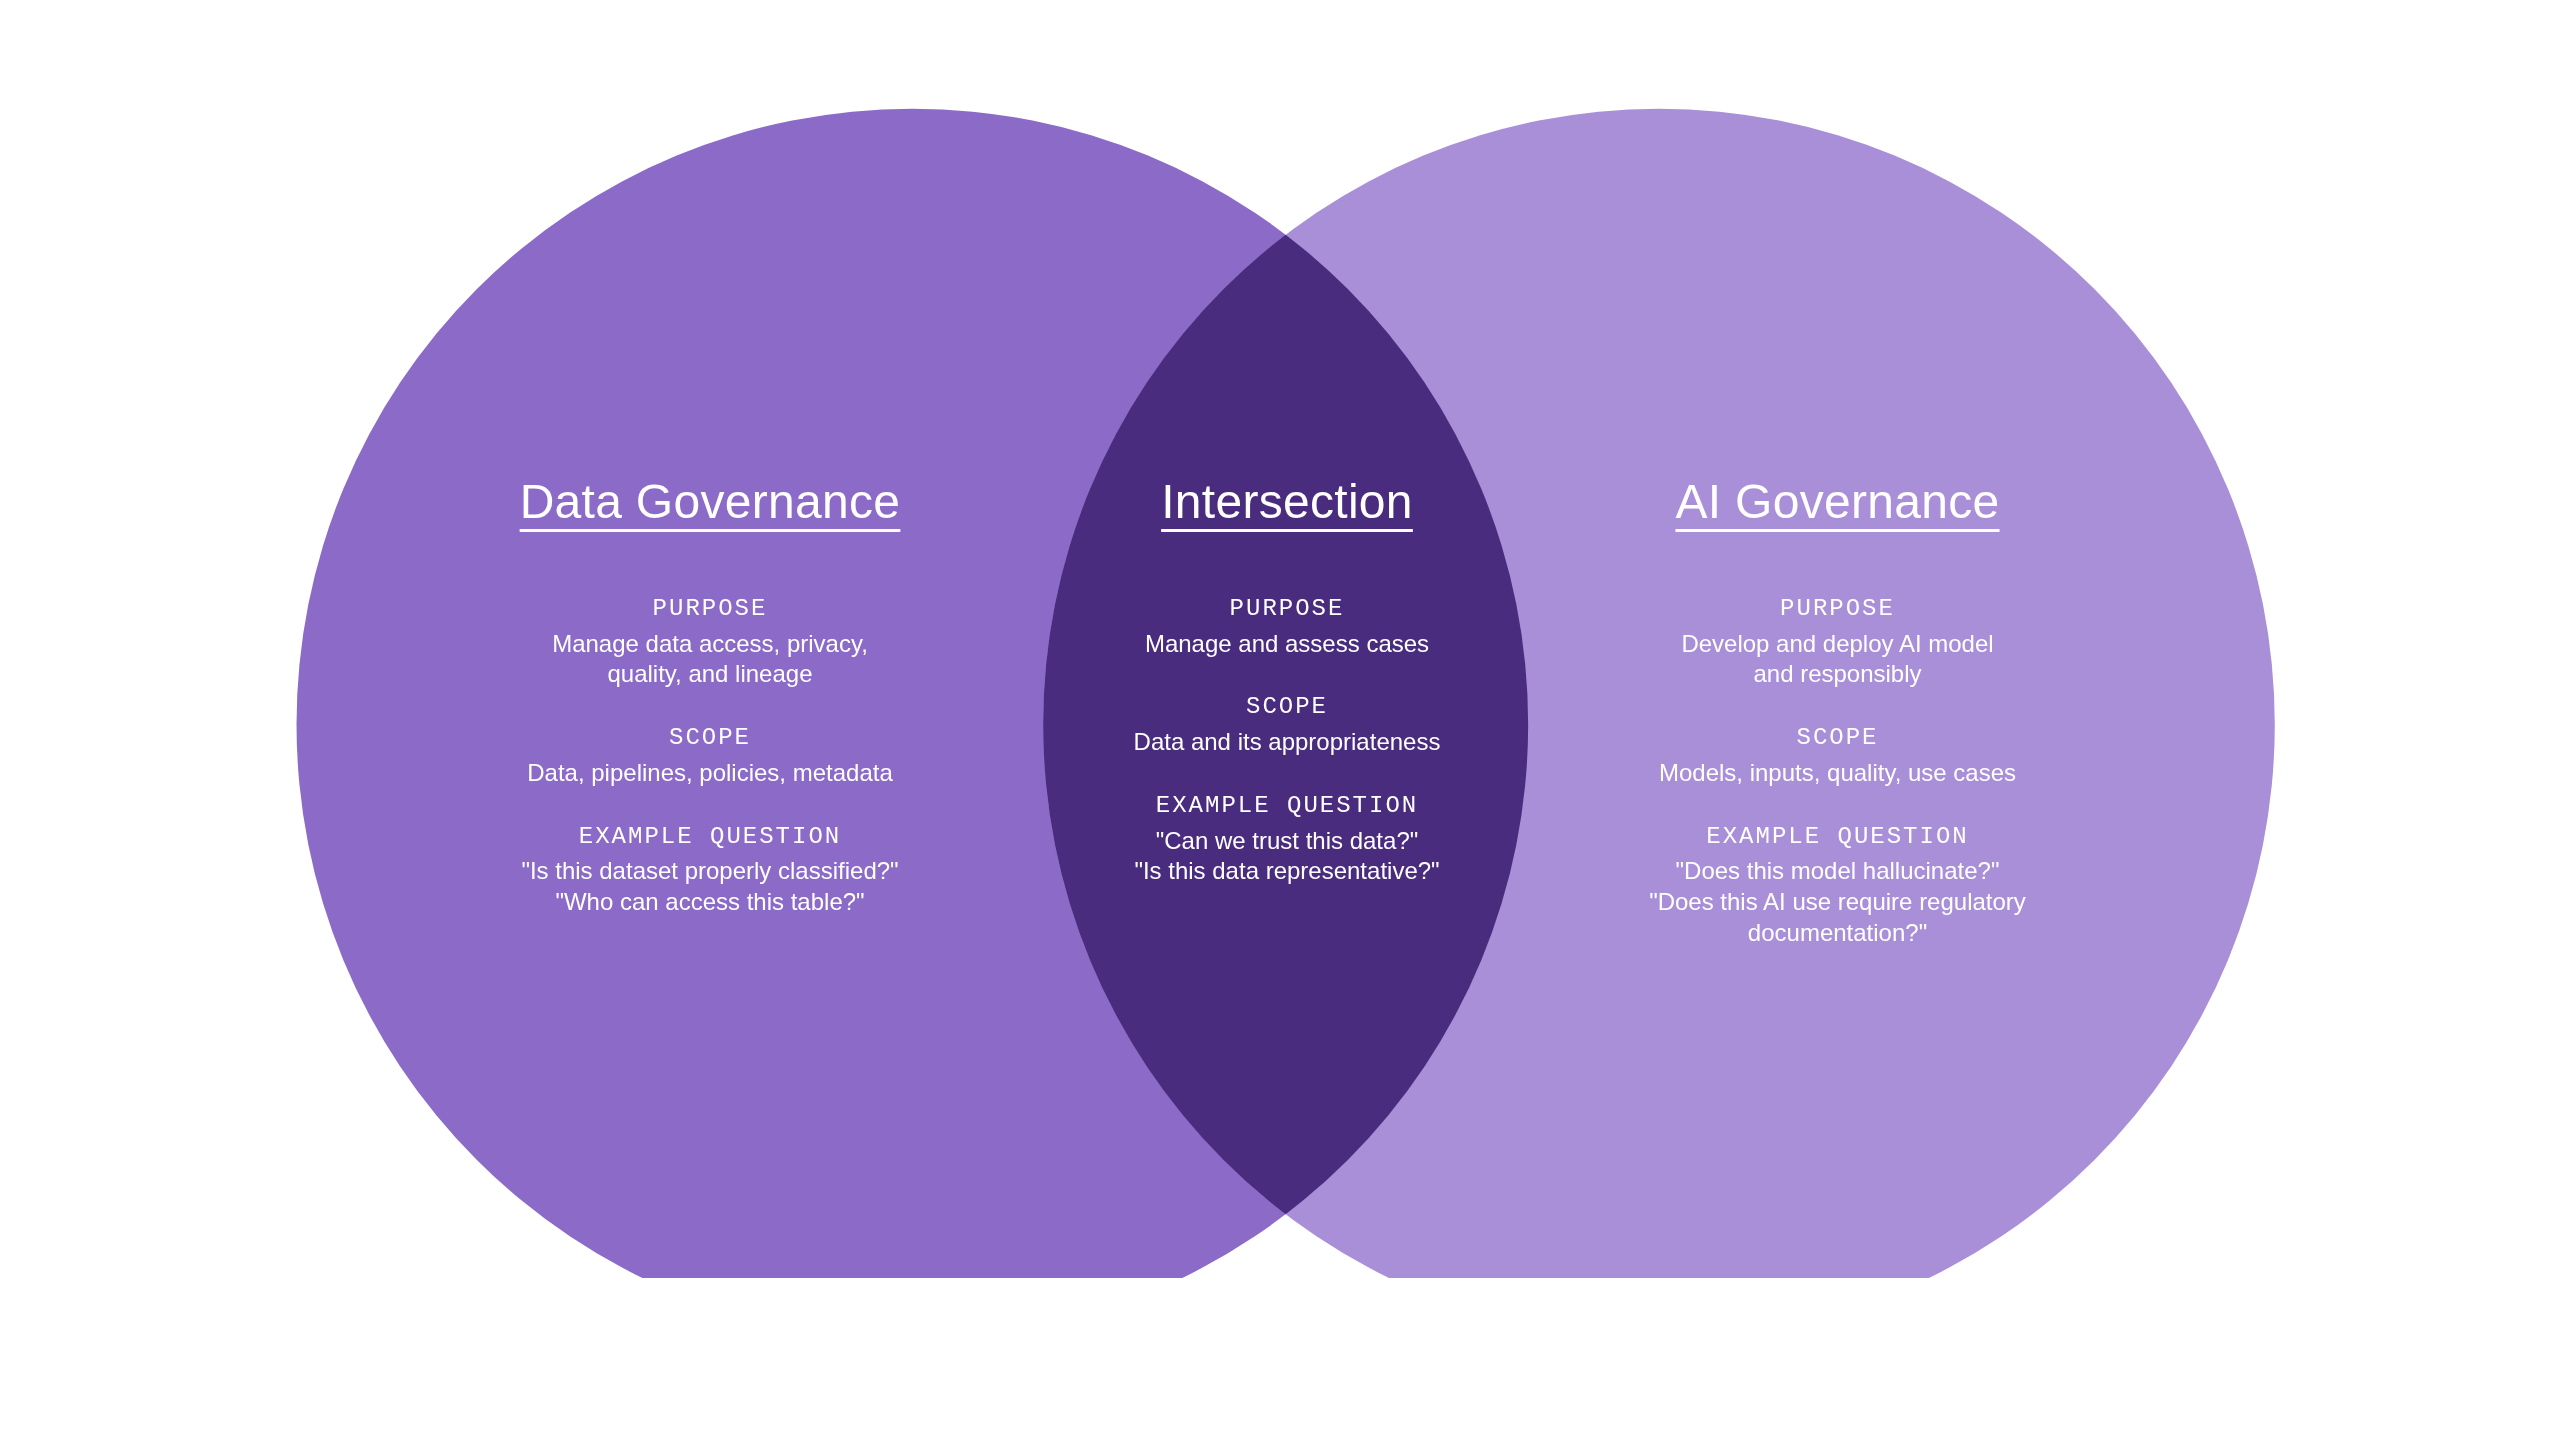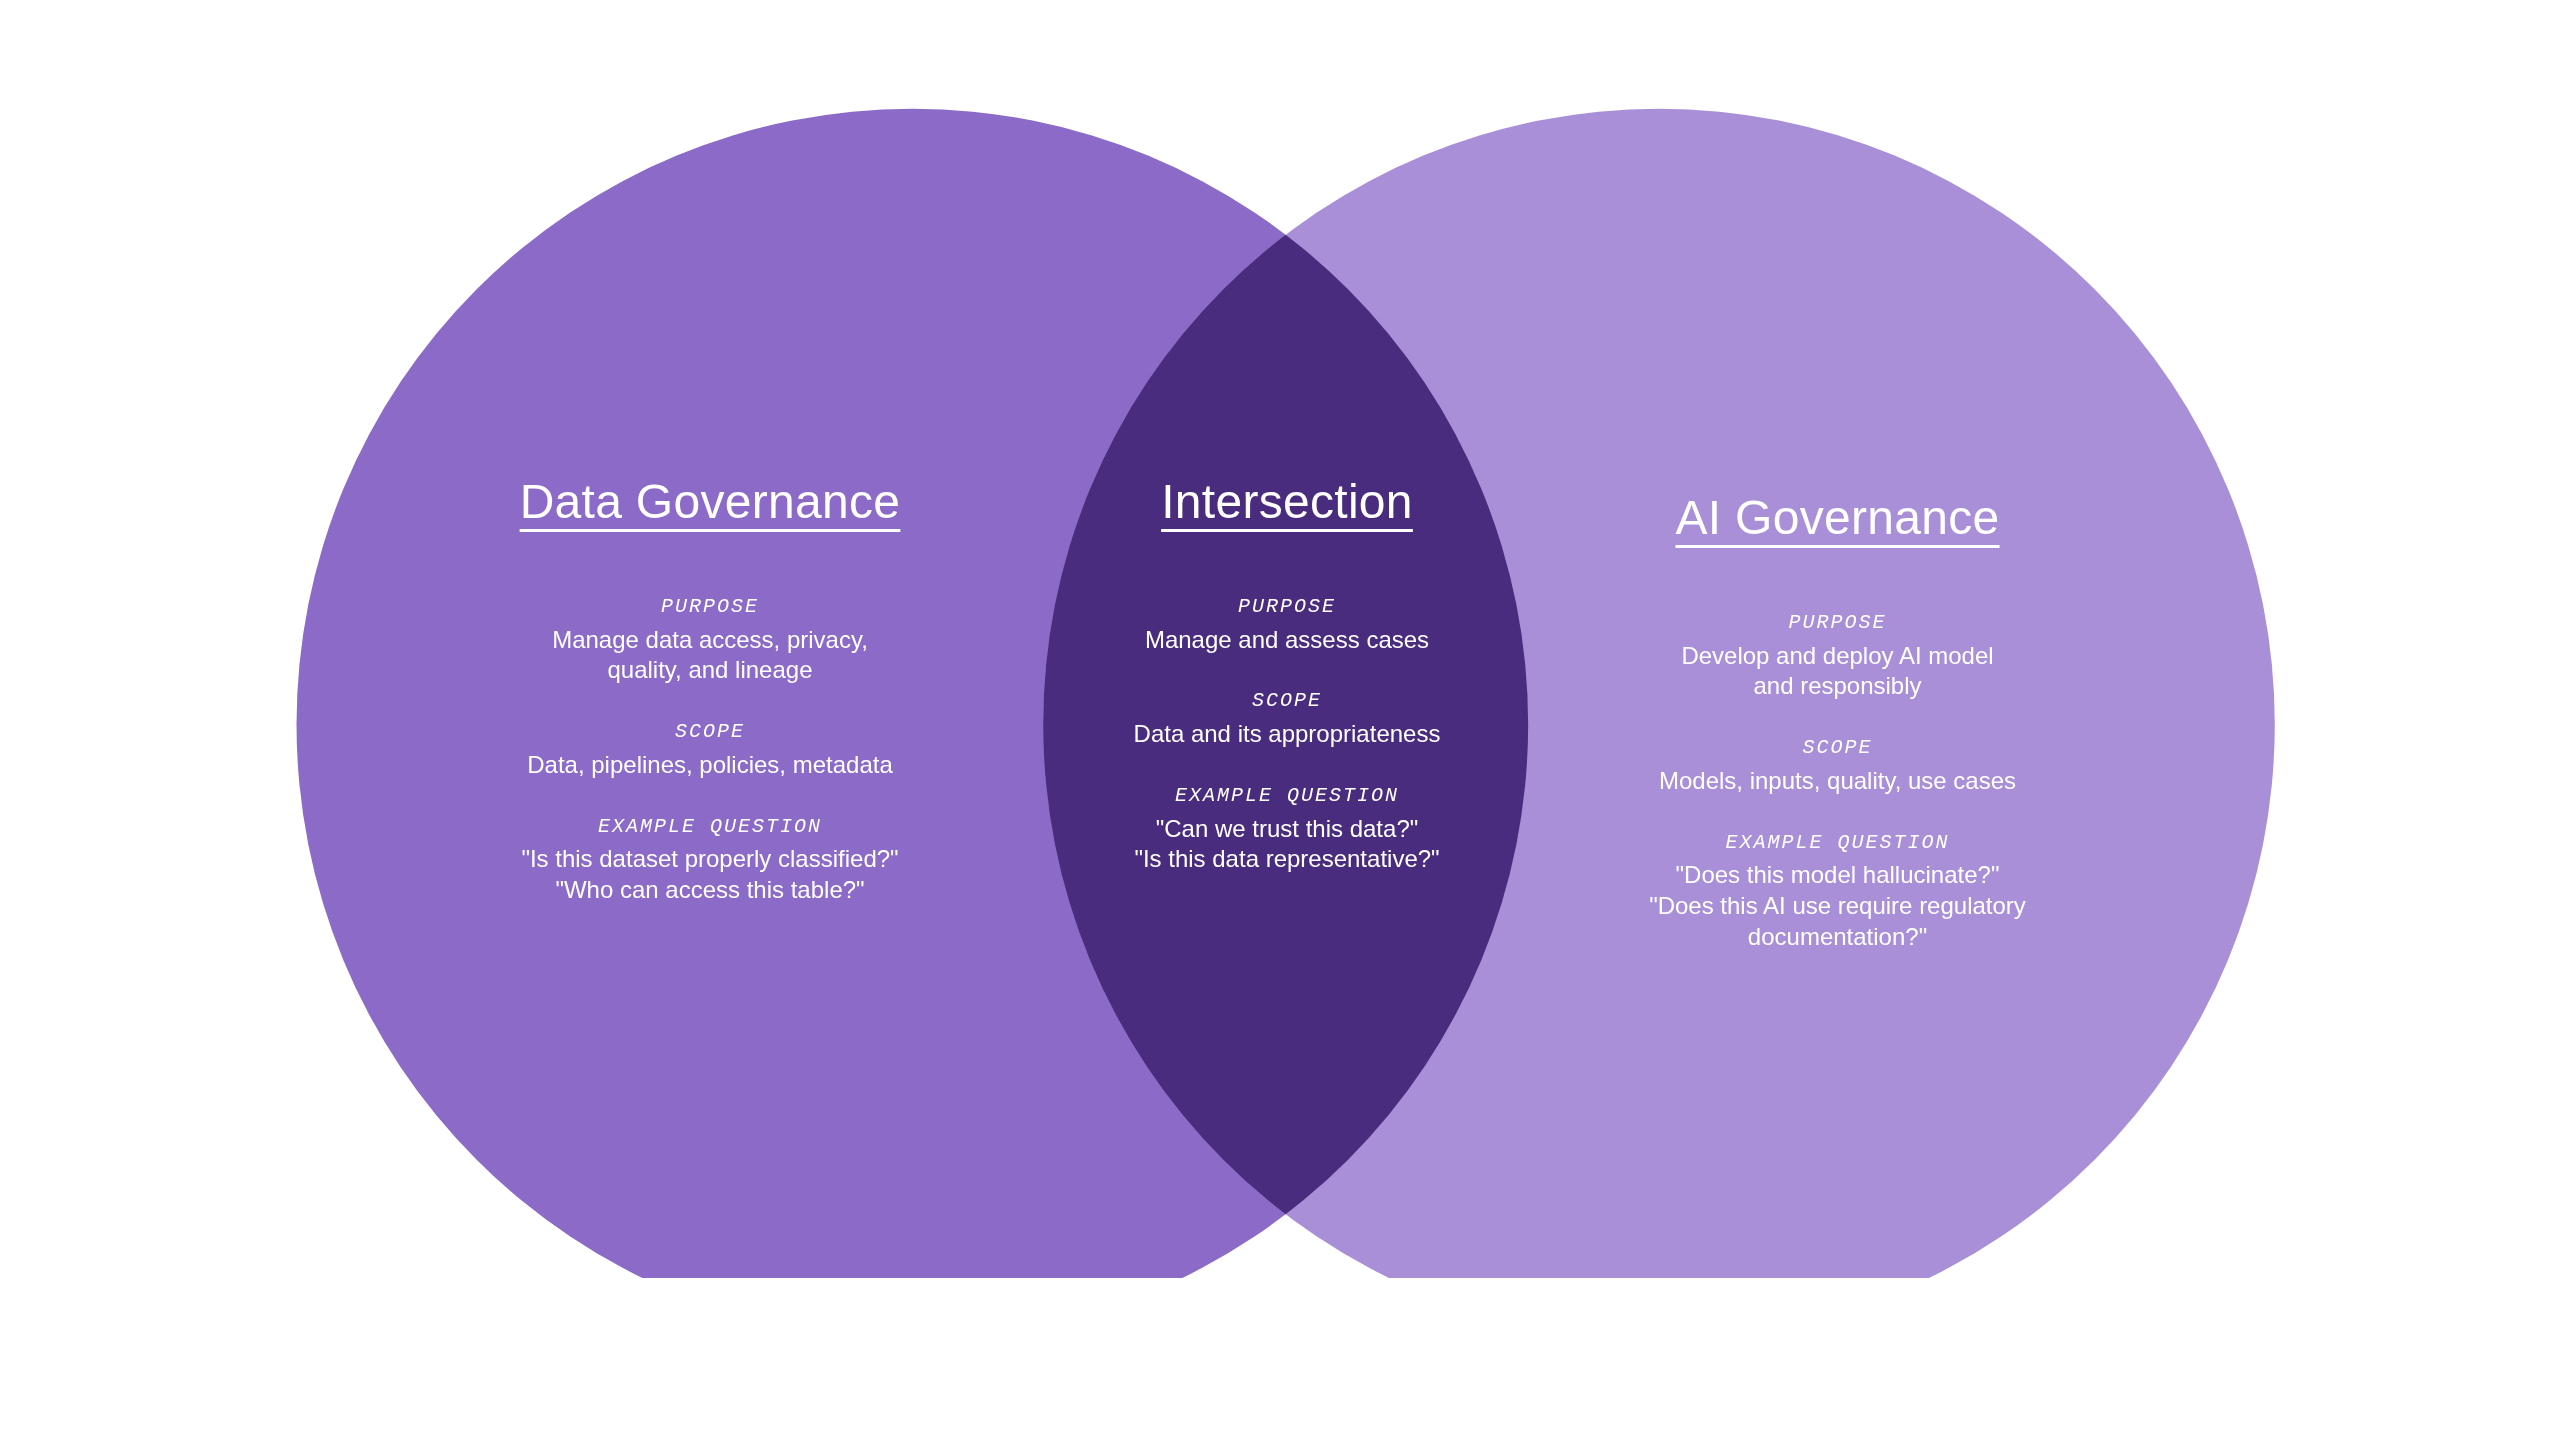--- a/index.html
+++ b/index.html
@@ -57,7 +57,7 @@
   }
   .col-left  { left: 341px;  top: 474px; width: 738px; }
   .col-mid   { left: 1050px; top: 474px; width: 474px;  }
-  .col-right { left: 1462px; top: 474px; width: 751px; margin-top: 16px; }
+  .col-right { left: 1462px; top: 474px; width: 751px; }
 </style>
 </head>
 <body>

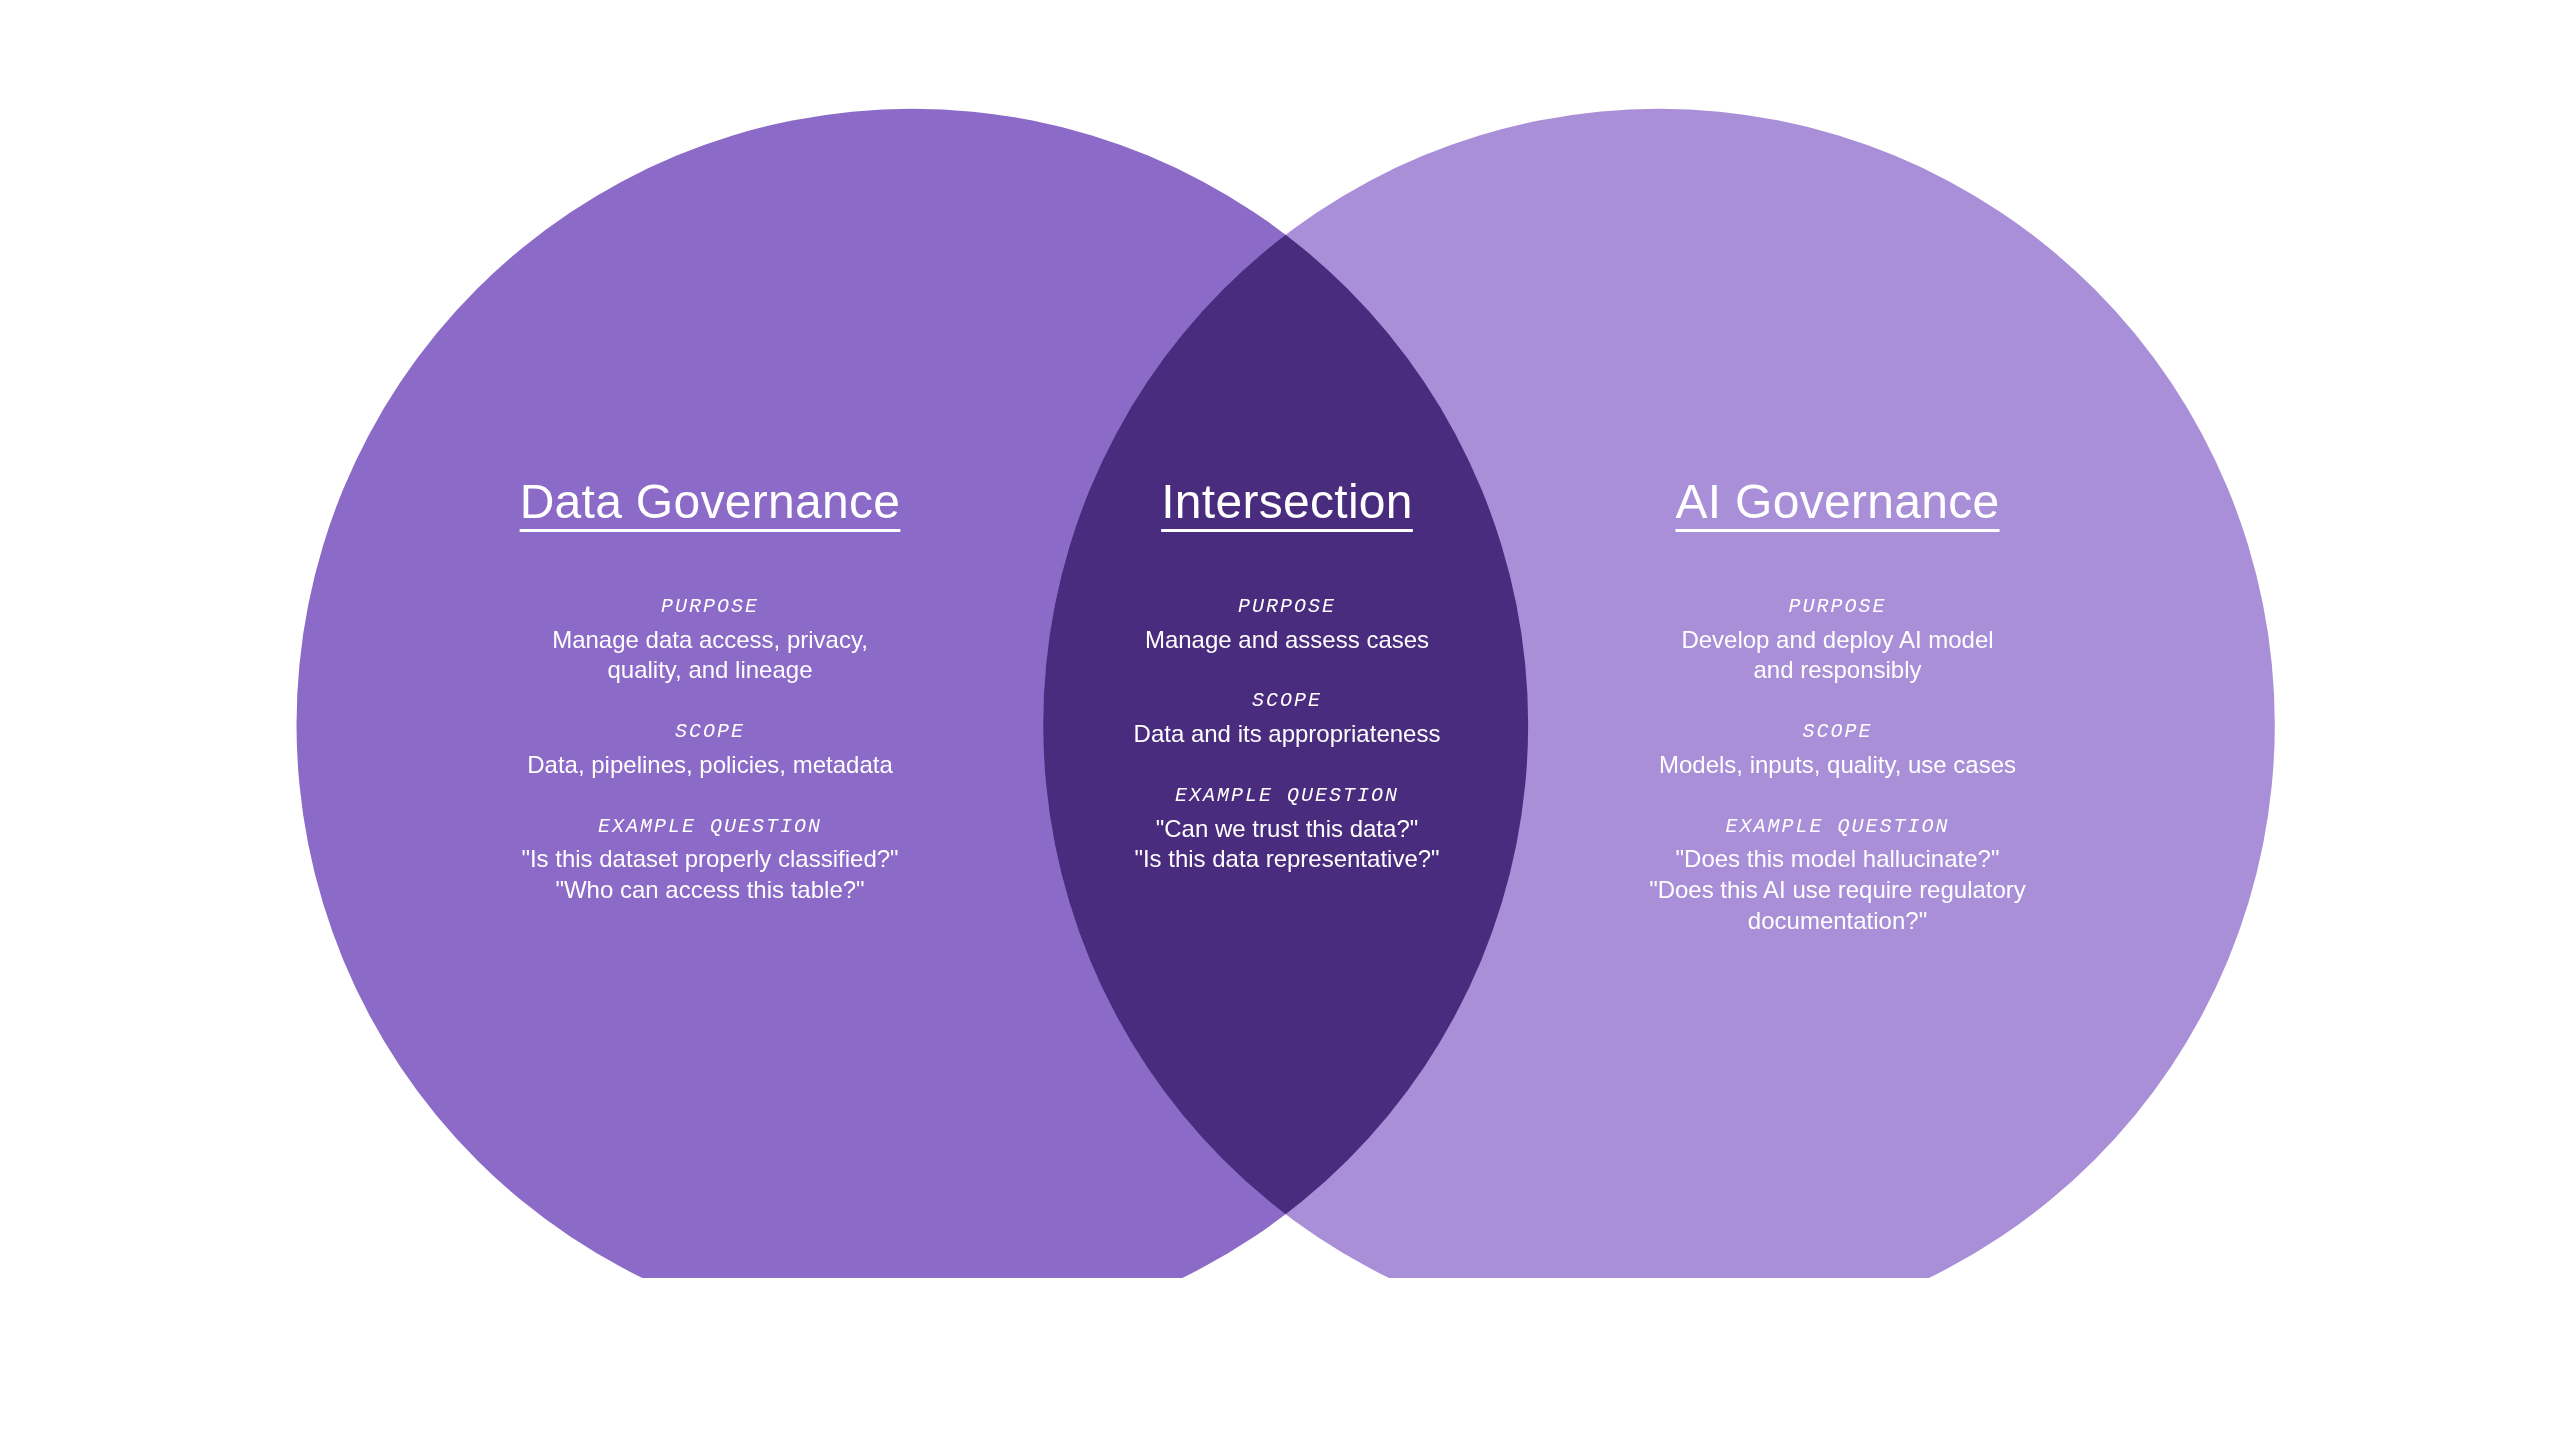--- a/index.html
+++ b/index.html
@@ -45,10 +45,9 @@
   }
   .sec-label {
     font-family: "Liberation Mono", "DejaVu Sans Mono", monospace;
-    font-size: 20px;
+    font-size: 24px;
     letter-spacing: 2px;
     margin-bottom: 6.7px;
-    font-style: italic;
   }
   .sec-text {
     font-size: 24px;

